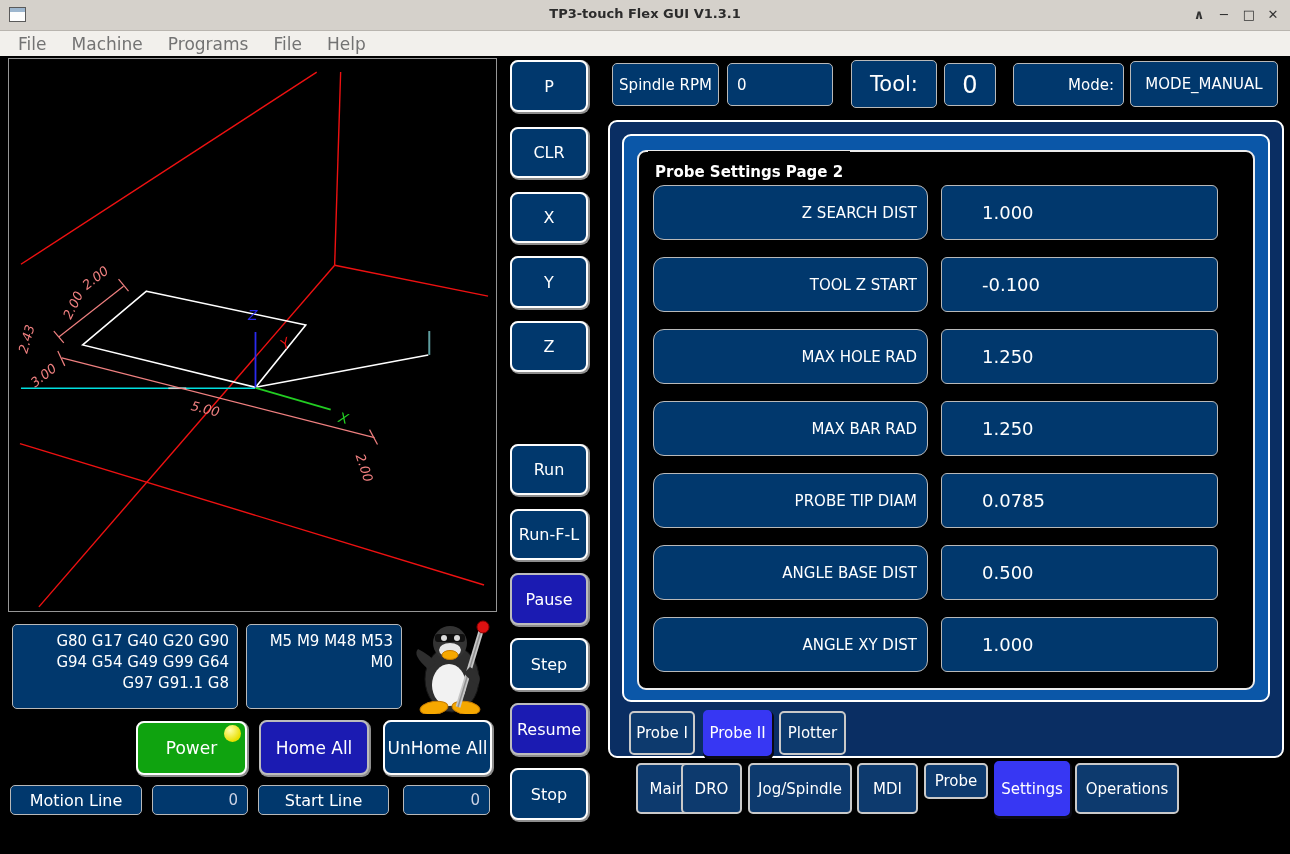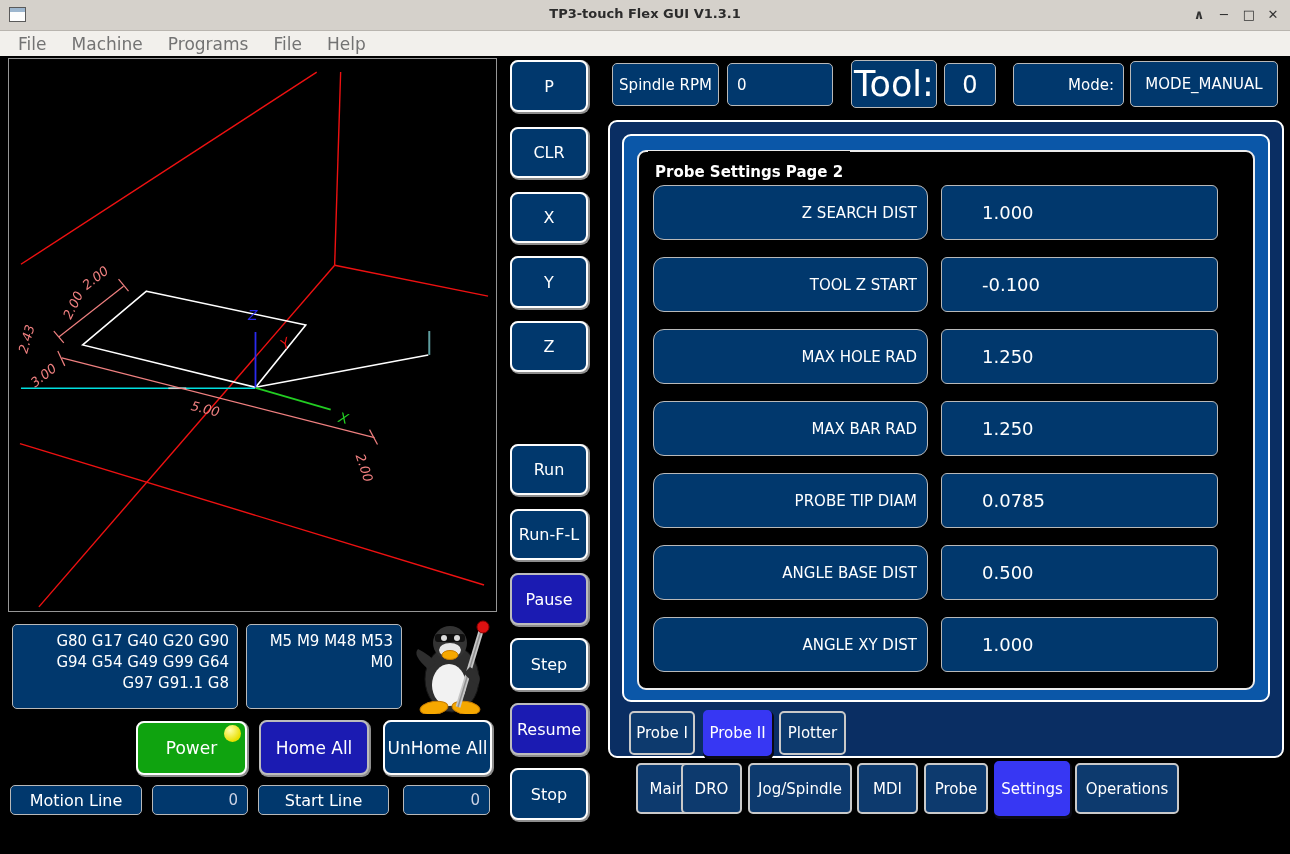--- a/index.html
+++ b/index.html
@@ -139,7 +139,7 @@
 
     <div class="abs box" style="left:612px;top:7px;width:107px;height:43px;">Spindle RPM</div>
     <div class="abs box left" style="left:727px;top:7px;width:106px;height:43px;">0</div>
-    <div class="abs box" style="left:851px;top:4px;width:86px;height:48px;font-size:35px;">Tool:</div>
+    <div class="abs box" style="left:851px;top:4px;width:86px;height:48px;font-size:21px;">Tool:</div>
     <div class="abs box" style="left:944px;top:7px;width:52px;height:43px;font-size:24px;">0</div>
     <div class="abs box right" style="left:1013px;top:7px;width:111px;height:43px;">Mode:</div>
     <div class="abs box" style="left:1130px;top:5px;width:148px;height:46px;">MODE_MANUAL</div>

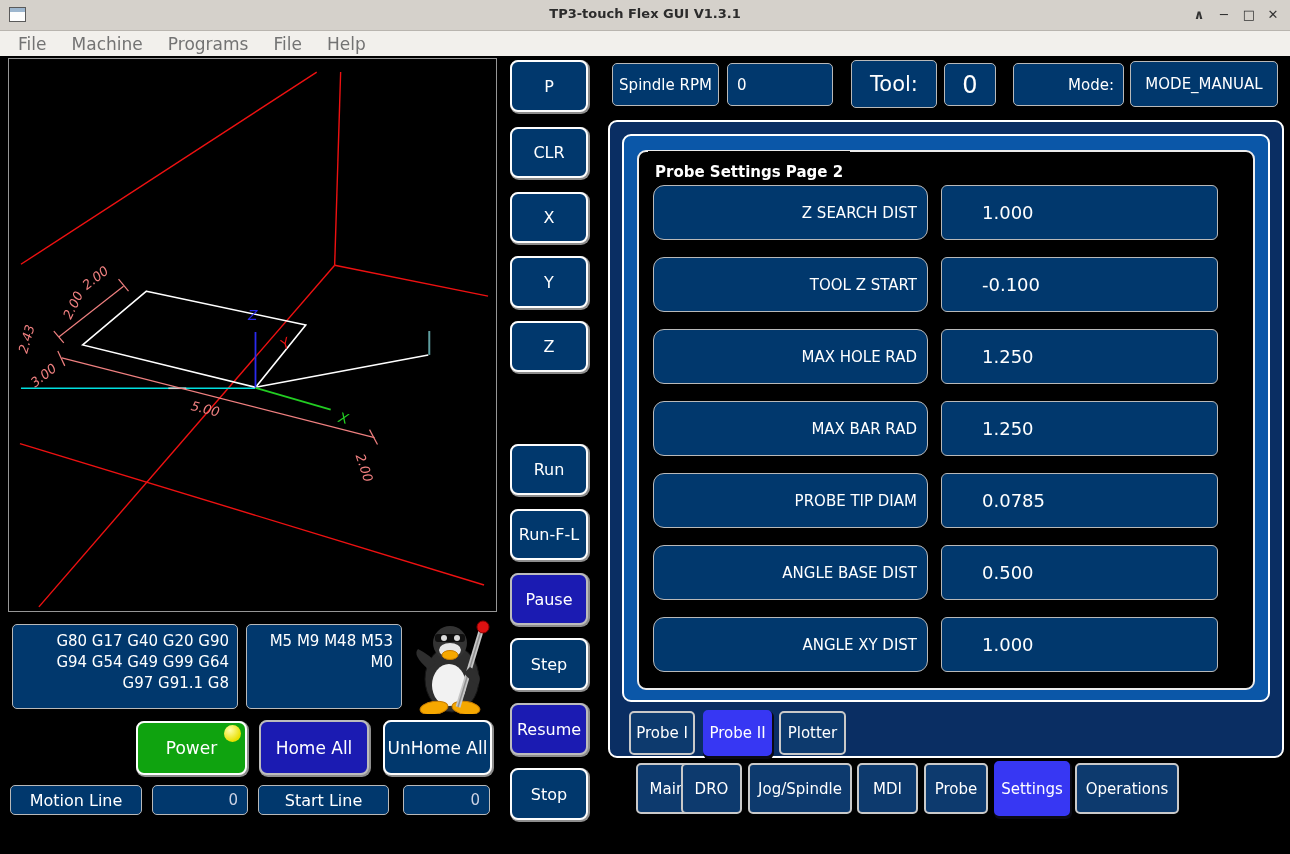--- a/index.html
+++ b/index.html
@@ -172,7 +172,7 @@
     <div class="abs tab" style="left:681px;top:707px;width:61px;height:51px;">DRO</div>
     <div class="abs tab" style="left:748px;top:707px;width:104px;height:51px;">Jog/Spindle</div>
     <div class="abs tab" style="left:857px;top:707px;width:61px;height:51px;">MDI</div>
-    <div class="abs tab" style="left:924px;top:707px;width:64px;height:51px;">Probe</div>
+    <div class="abs tab" style="left:924px;top:707px;width:64px;height:36px;">Probe</div>
     <div class="abs tab active" style="left:994px;top:705px;width:76px;height:55px;">Settings</div>
     <div class="abs tab" style="left:1075px;top:707px;width:104px;height:51px;">Operations</div>
 

